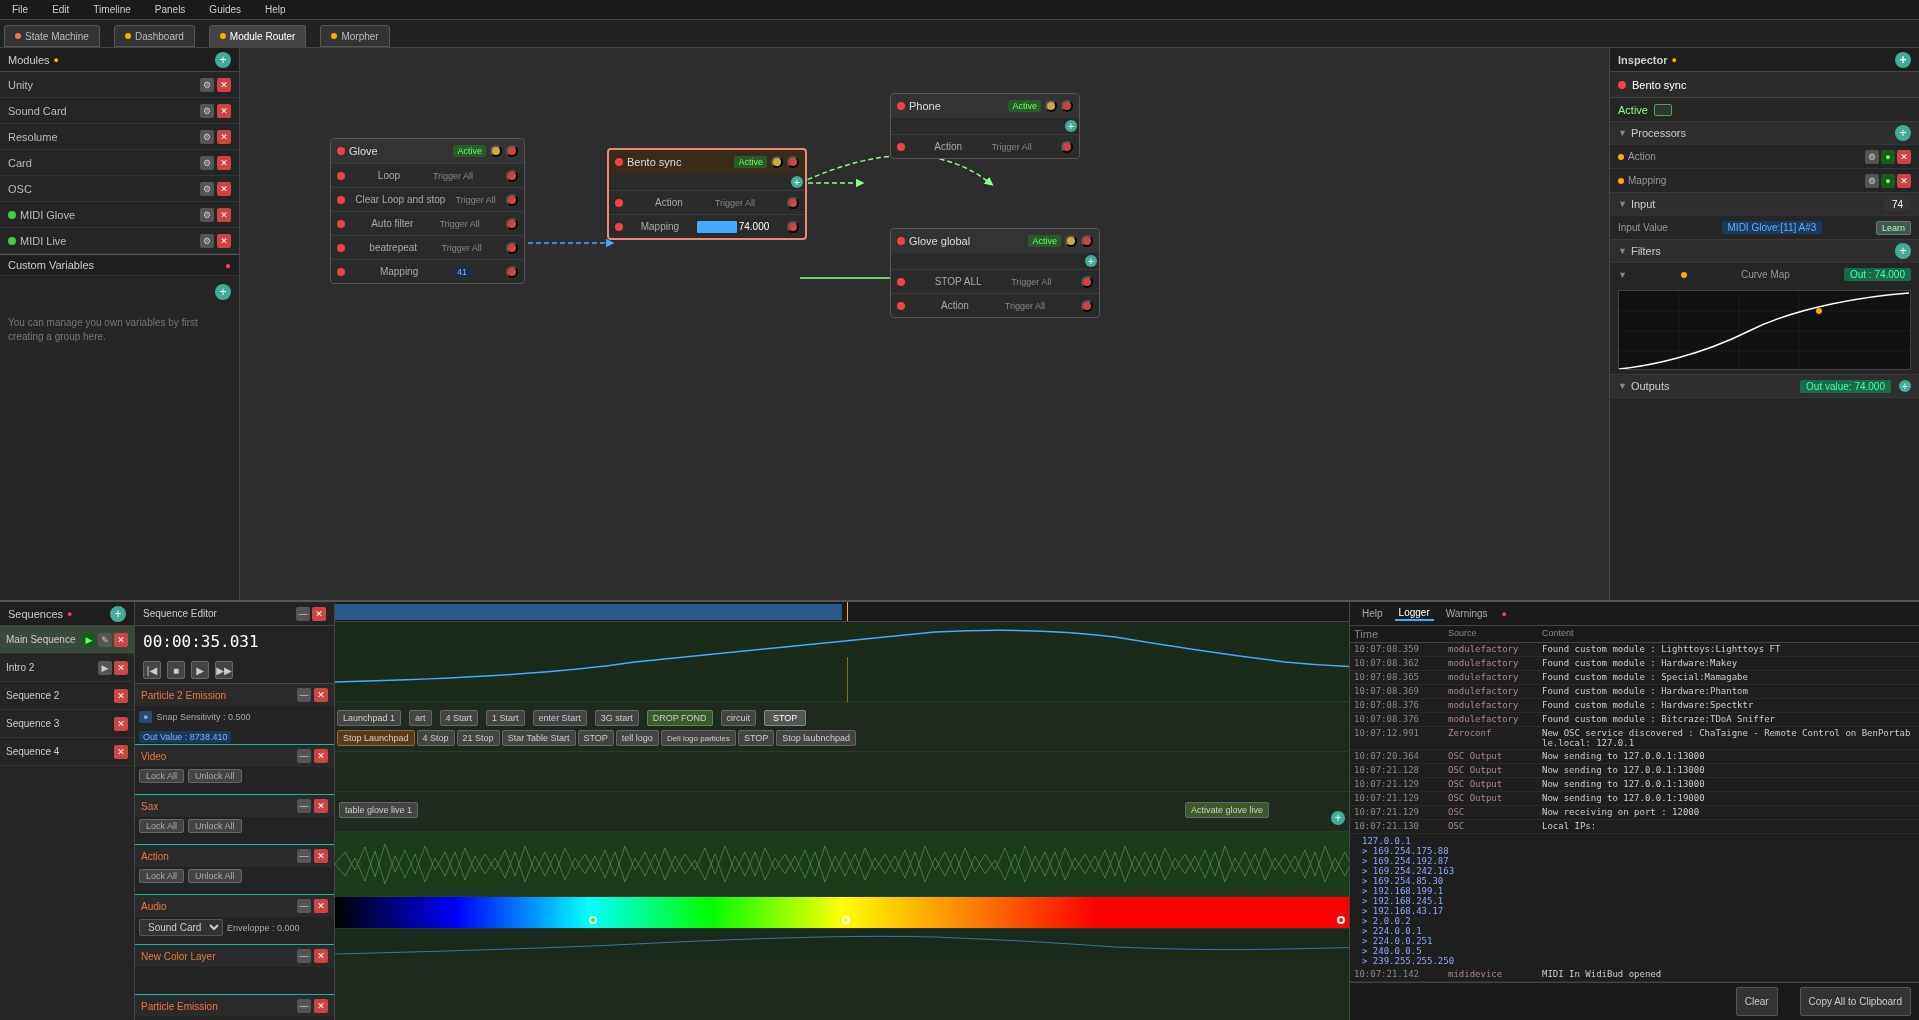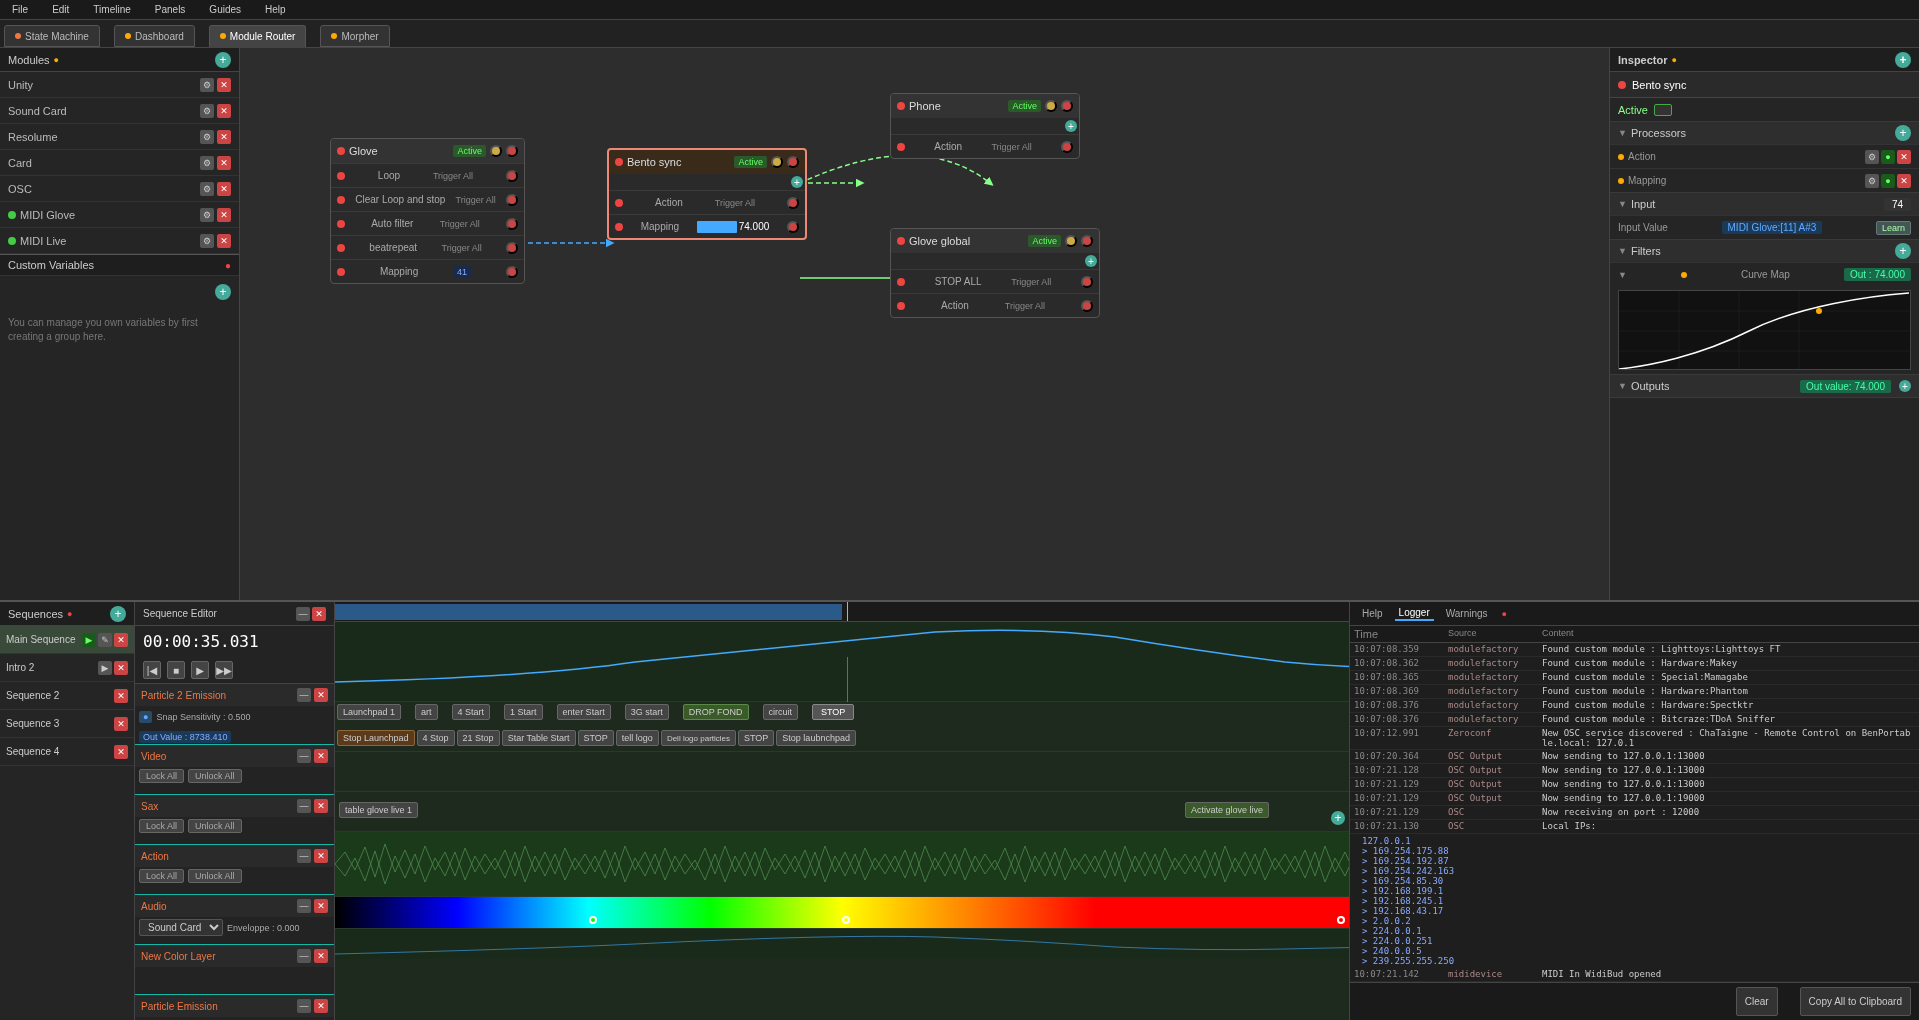--- a/index.html
+++ b/index.html
@@ -1058,7 +1058,7 @@
       </div>
 
       <div style="height:50px;border-bottom:1px solid #2a3a2a;background:#1e2a1e;position:relative;overflow:hidden">
-        <div style="position:absolute;top:0;left:0;display:flex;flex-wrap:wrap;gap:14px;padding:2px">
+        <div style="position:absolute;top:6px;left:0;display:flex;flex-wrap:wrap;gap:8px;padding:2px">
           <button class="timeline-button">Launchpad 1</button>
           <button class="timeline-button">art</button>
           <button class="timeline-button">4 Start</button>

